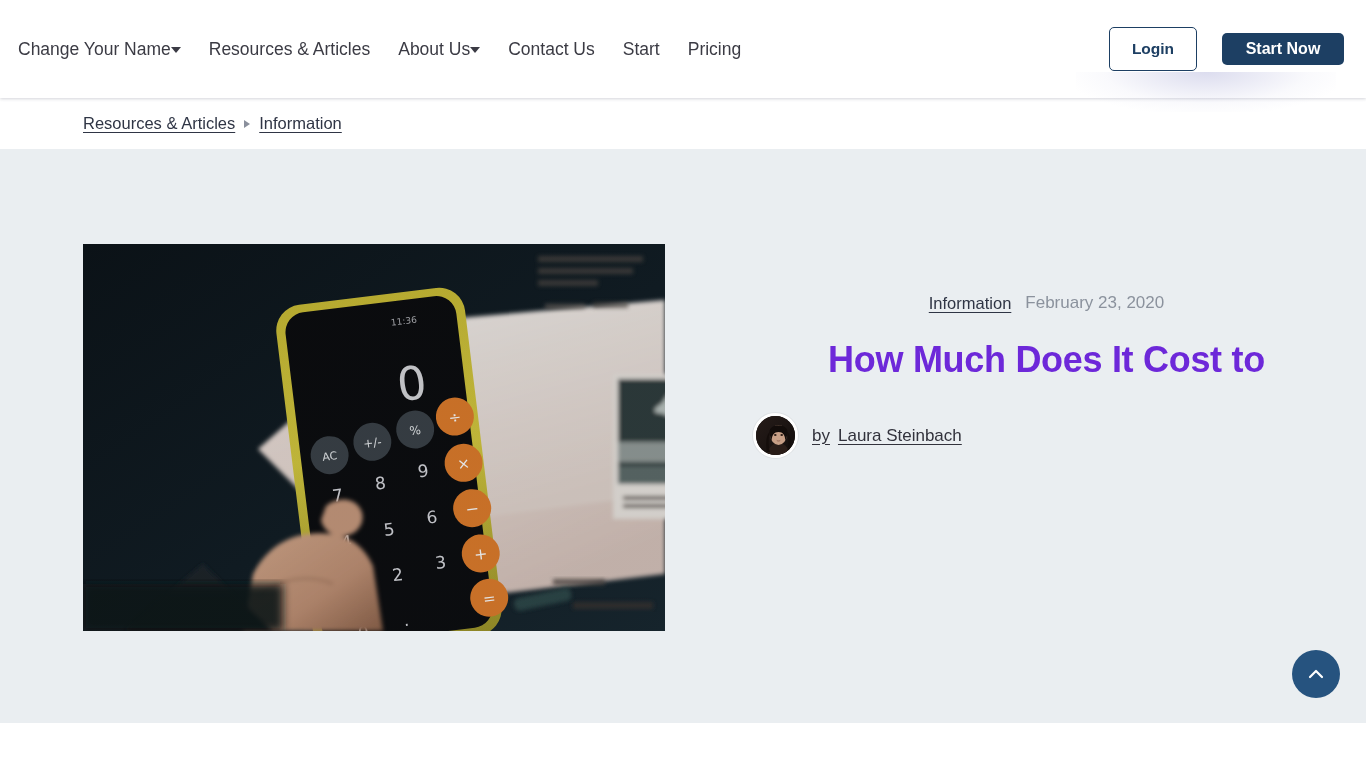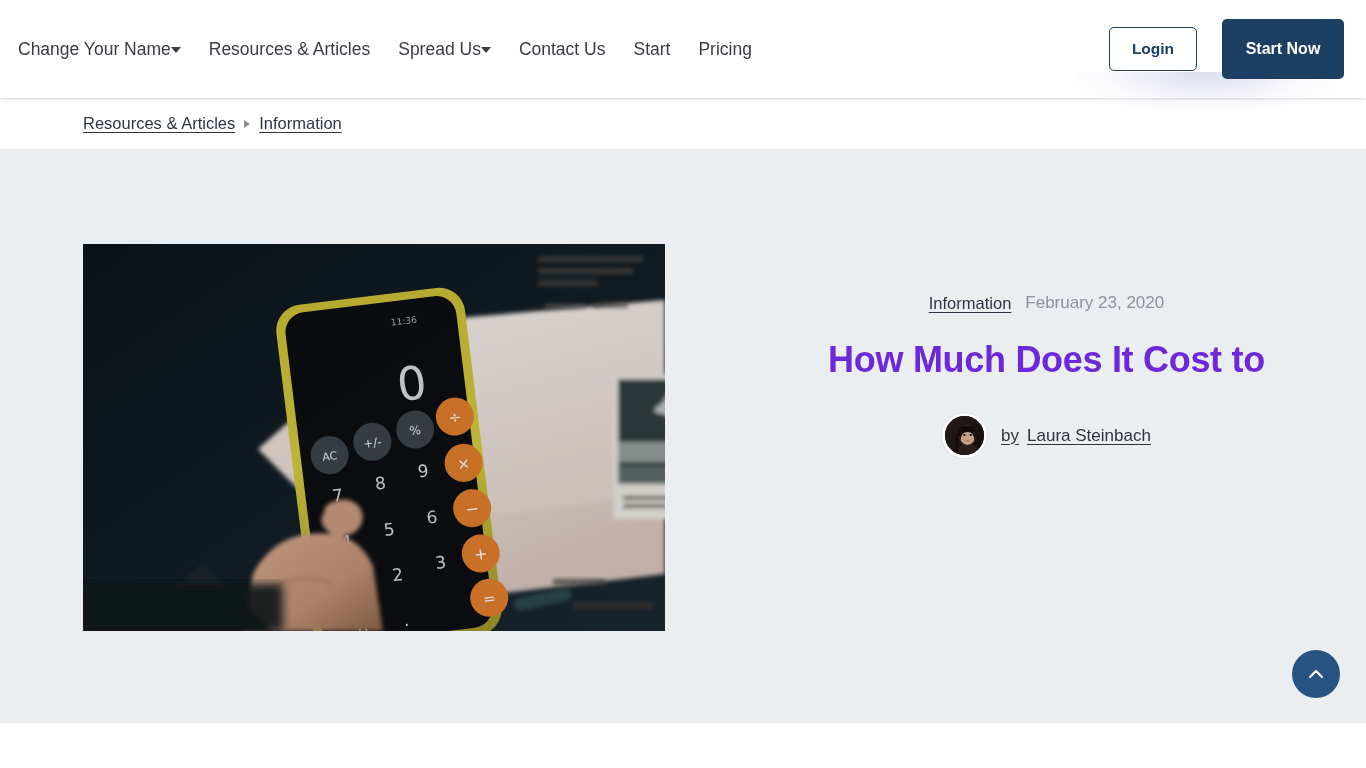--- a/index.html
+++ b/index.html
@@ -258,7 +258,7 @@
       <span>Resources &amp; Articles</span>
     </a>
     <a class="nav-item" href="#">
-      <span>Spread Us</span>
+      <span>About Us</span>
       <i class="caret"></i>
     </a>
     <a class="nav-item" href="#">

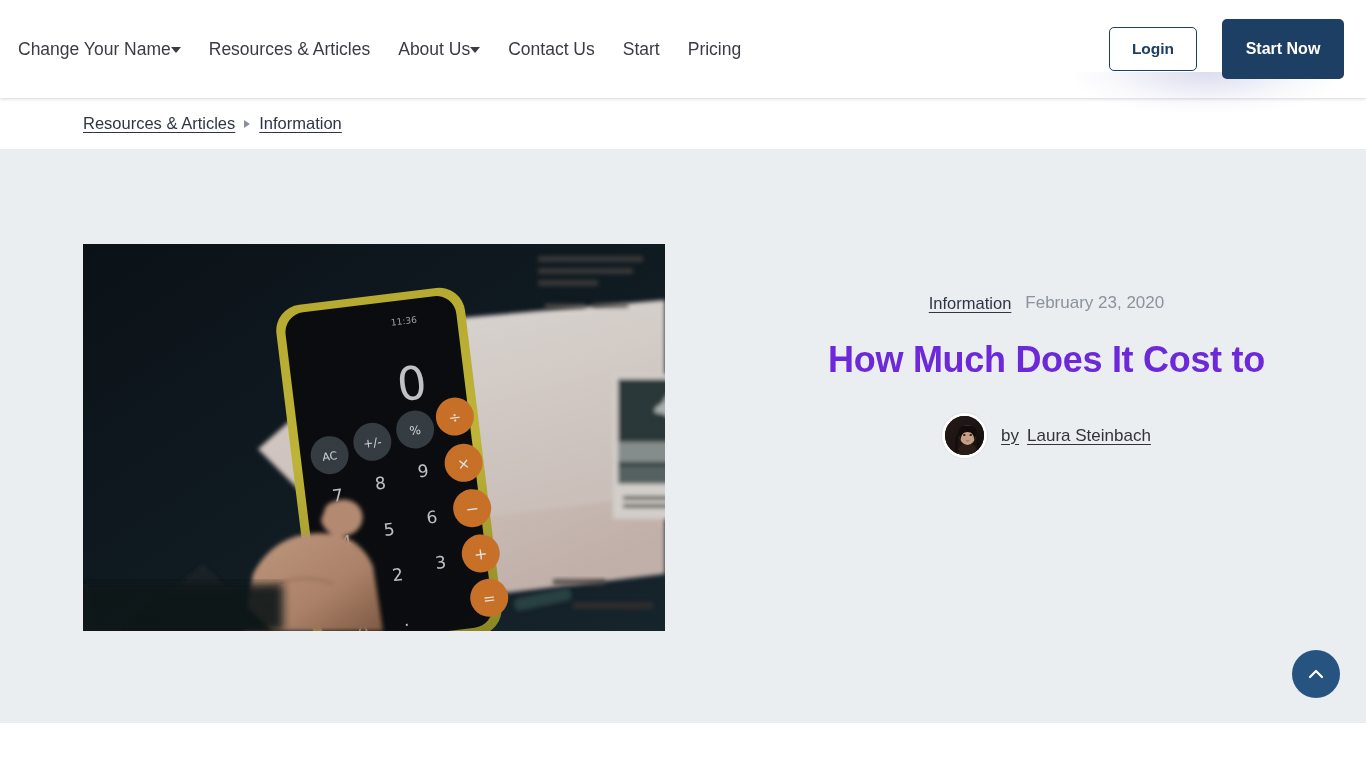--- a/index.html
+++ b/index.html
@@ -105,7 +105,7 @@
     align-items: center;
     justify-content: center;
     min-width: 122px;
-    height: 60px;
+    height: 32px;
     padding: 0 20px;
     border: none;
     border-radius: 5px;

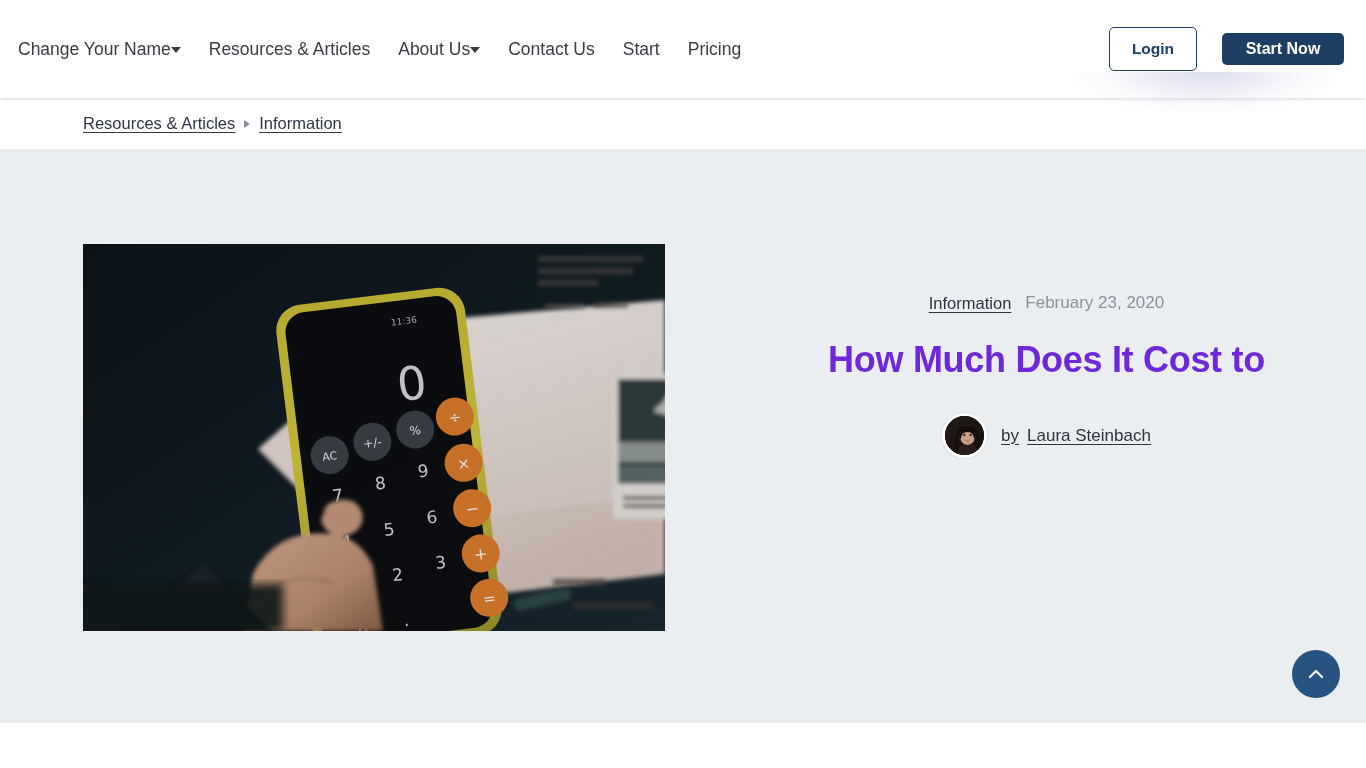--- a/index.html
+++ b/index.html
@@ -198,7 +198,7 @@
   .byline {
     display: flex;
     align-items: center;
-    justify-content: center;
+    justify-content: flex-start;
     gap: 14px;
   }
   .avatar {

